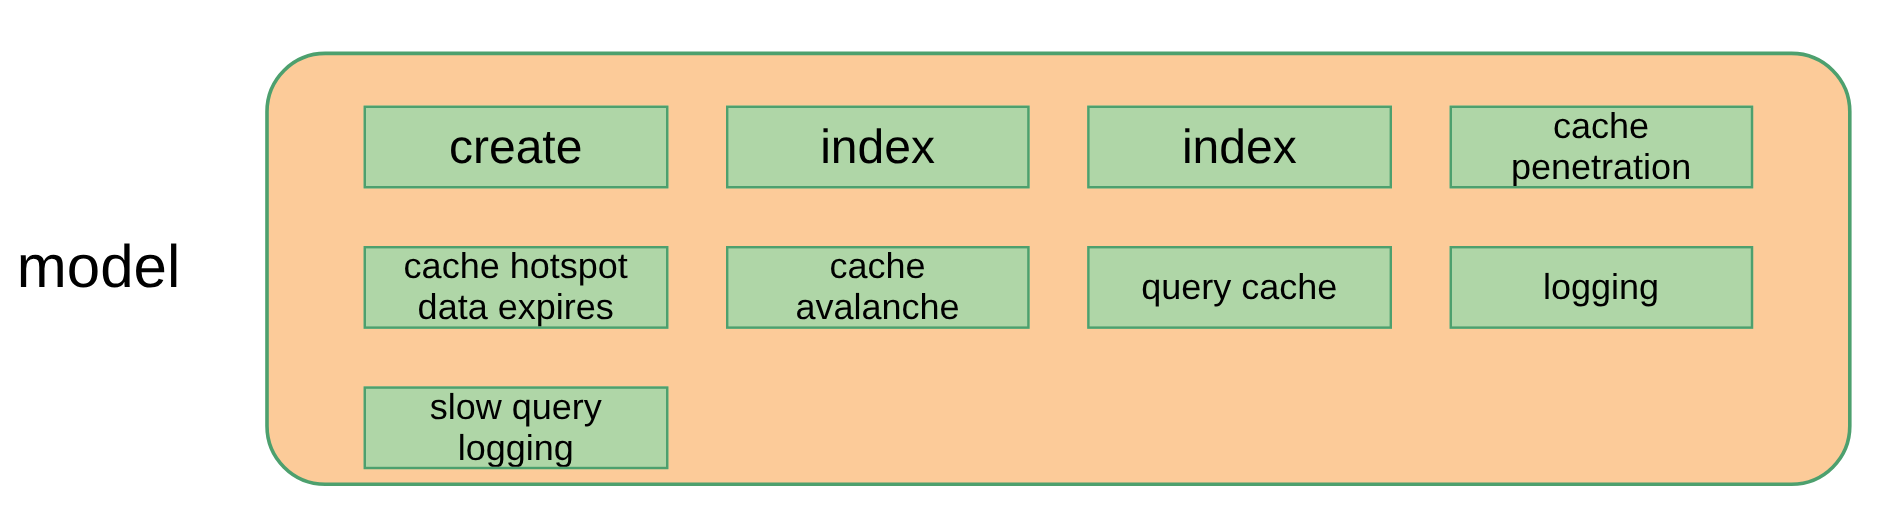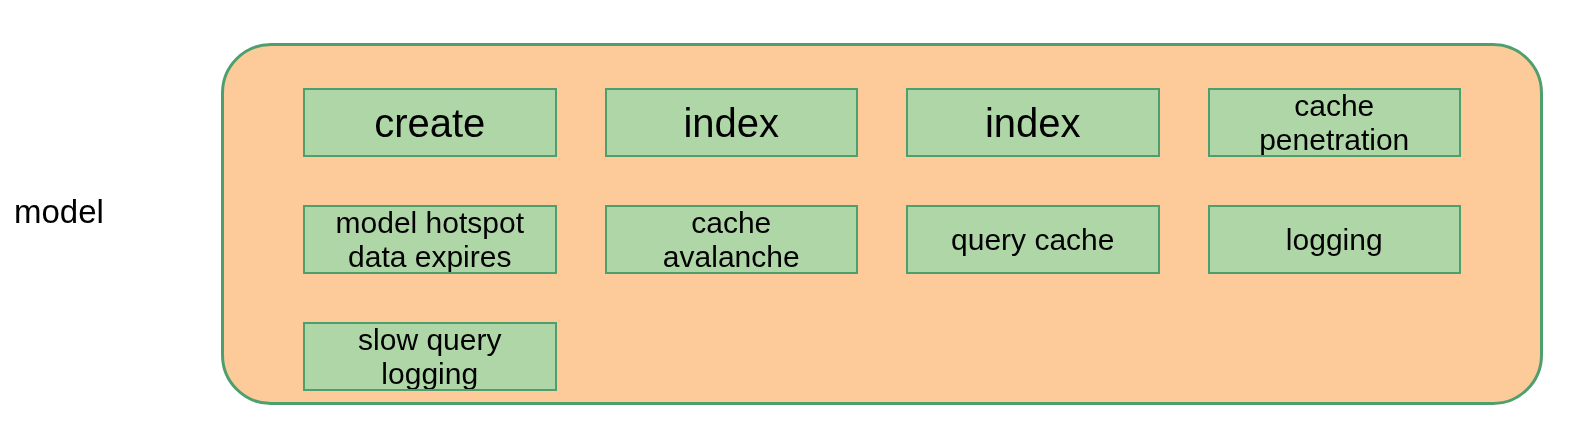--- a/index.html
+++ b/index.html
@@ -20,7 +20,7 @@
     left: 14px;
     top: 192px;
     width: 190px;
-    font-size: 33px;
+    font-size: 50px;
     line-height: 1.2;
     color: #000000;
     text-align: left;

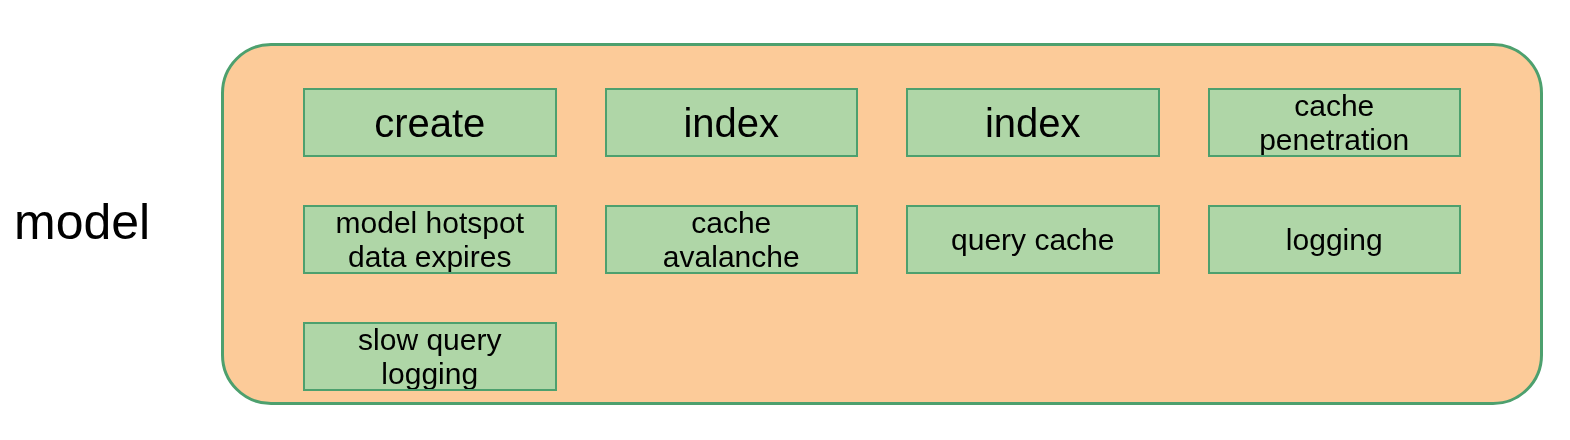--- a/index.html
+++ b/index.html
@@ -83,7 +83,7 @@
 
       <div class="cell">cache
 penetration</div>
-      <div class="cell">model hotspot
+      <div class="cell">cache hotspot
 data expires</div>
       <div class="cell">cache
 avalanche</div>

